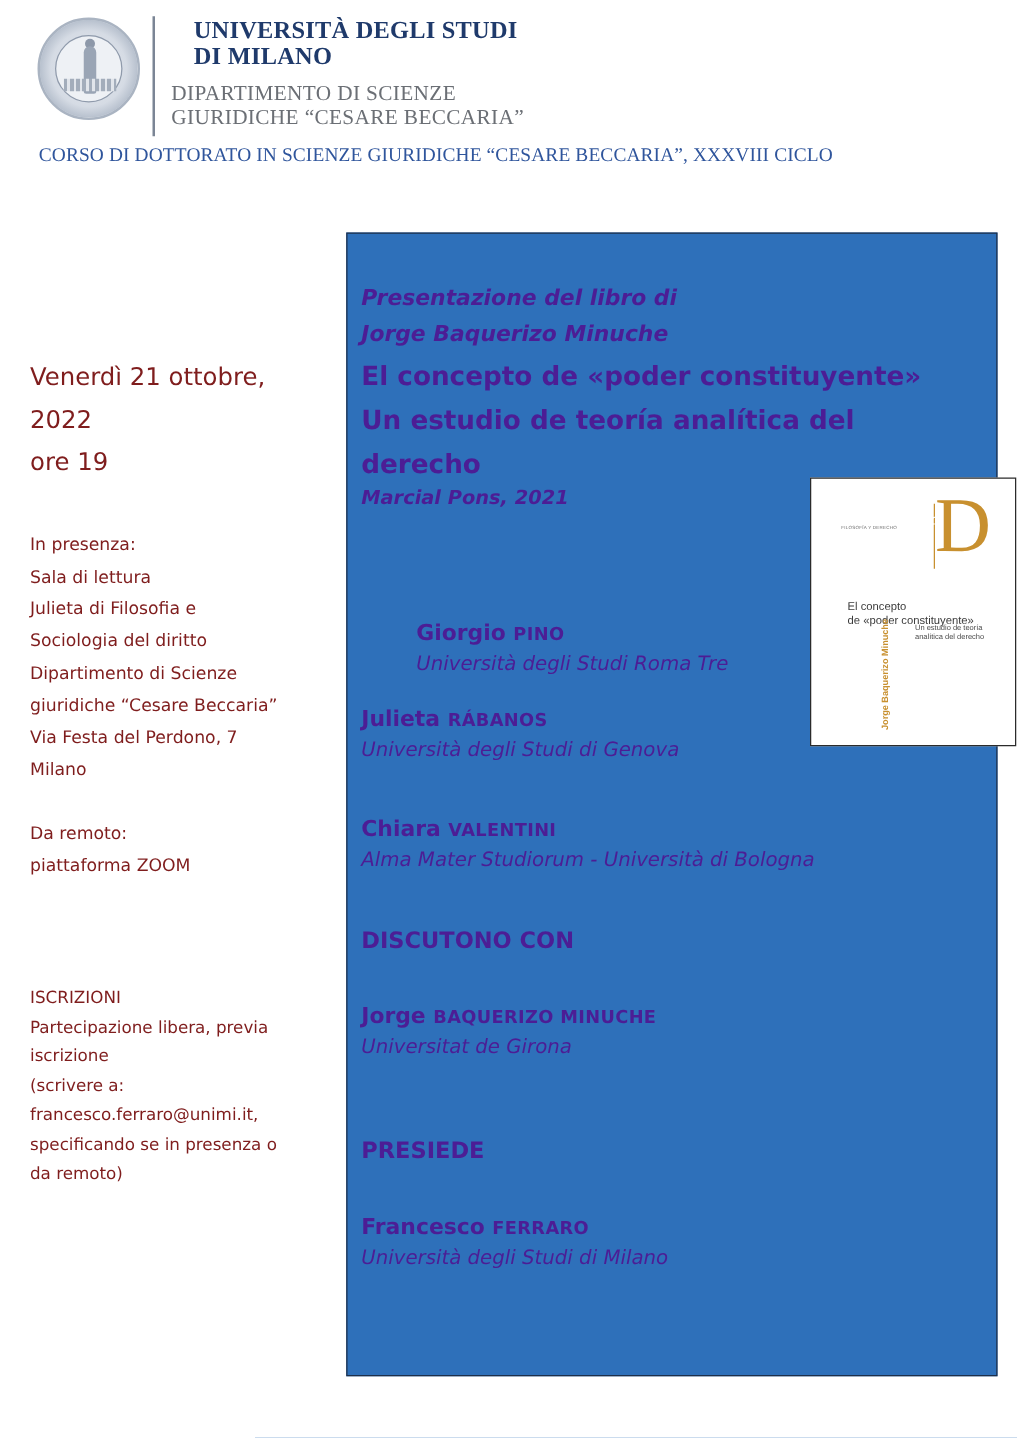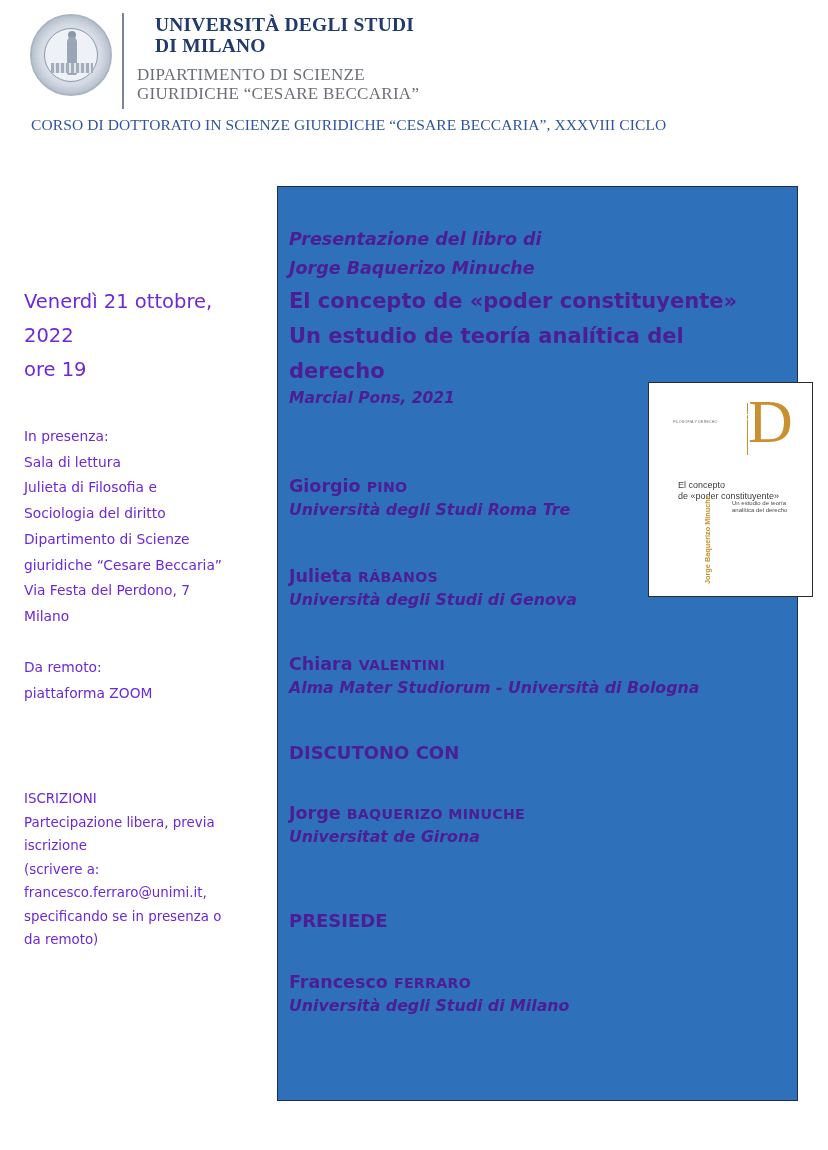--- a/index.html
+++ b/index.html
@@ -20,7 +20,7 @@
     .course { position: absolute; left: 31px; top: 116px; font-family: "Liberation Serif", serif; font-size: 15.5px; color: #2f559c; letter-spacing: 0.1px; white-space: nowrap; }
 
     
-    .left { position: absolute; left: 24px; color: #6d28d9; font-family: "DejaVu Sans", sans-serif; }
+    .left { position: absolute; left: 24px; color: #7f1d1d; font-family: "DejaVu Sans", sans-serif; }
     .date { top: 285px; font-size: 19.5px; line-height: 34px; }
     .venue { top: 424px; font-size: 13.8px; line-height: 25.7px; }
     .venue .it { }

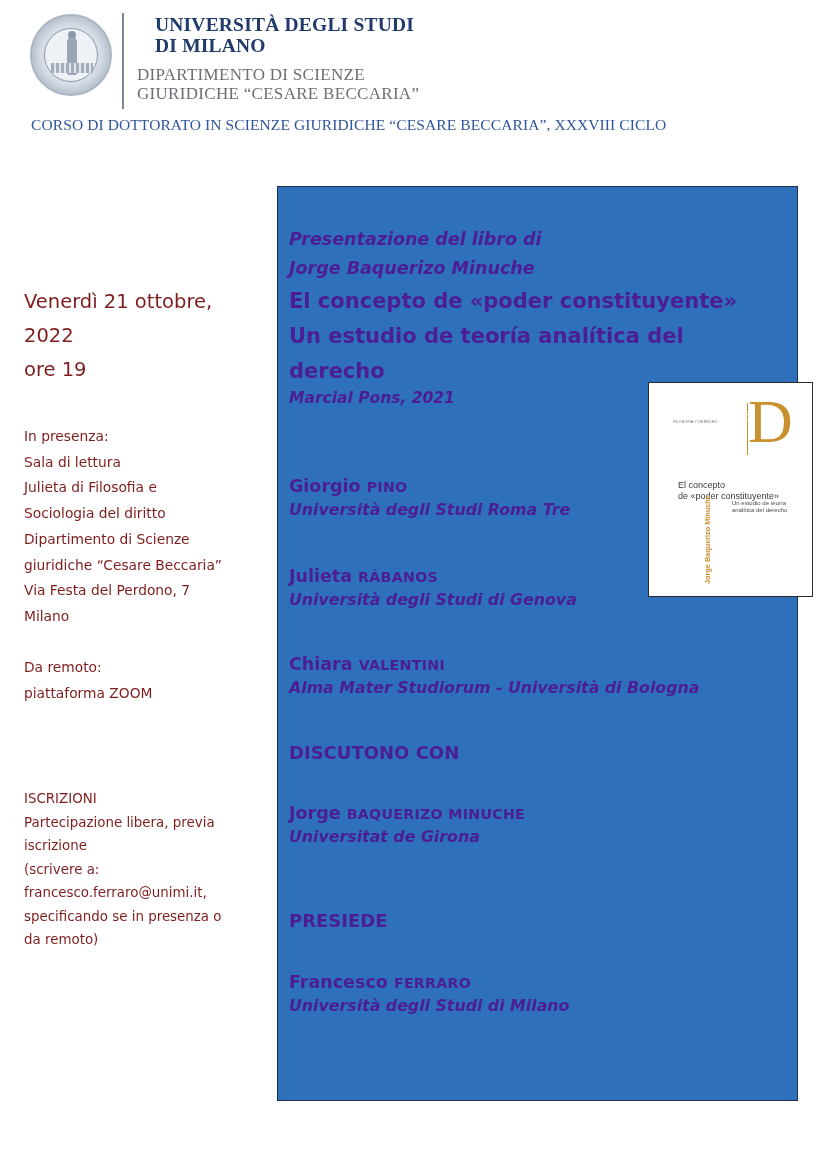--- a/index.html
+++ b/index.html
@@ -113,7 +113,7 @@
 </div>
 <div class="ptext pub">Marcial Pons, 2021</div>
 
-<div class="ptext" style="top:476px;">
+<div class="ptext" style="top:497px;margin-left:44px;">
   <span class="person-name"><span>Giorgio </span><span class="sc">PINO</span></span>
   <span class="person-aff">Università degli Studi Roma Tre</span>
 </div>

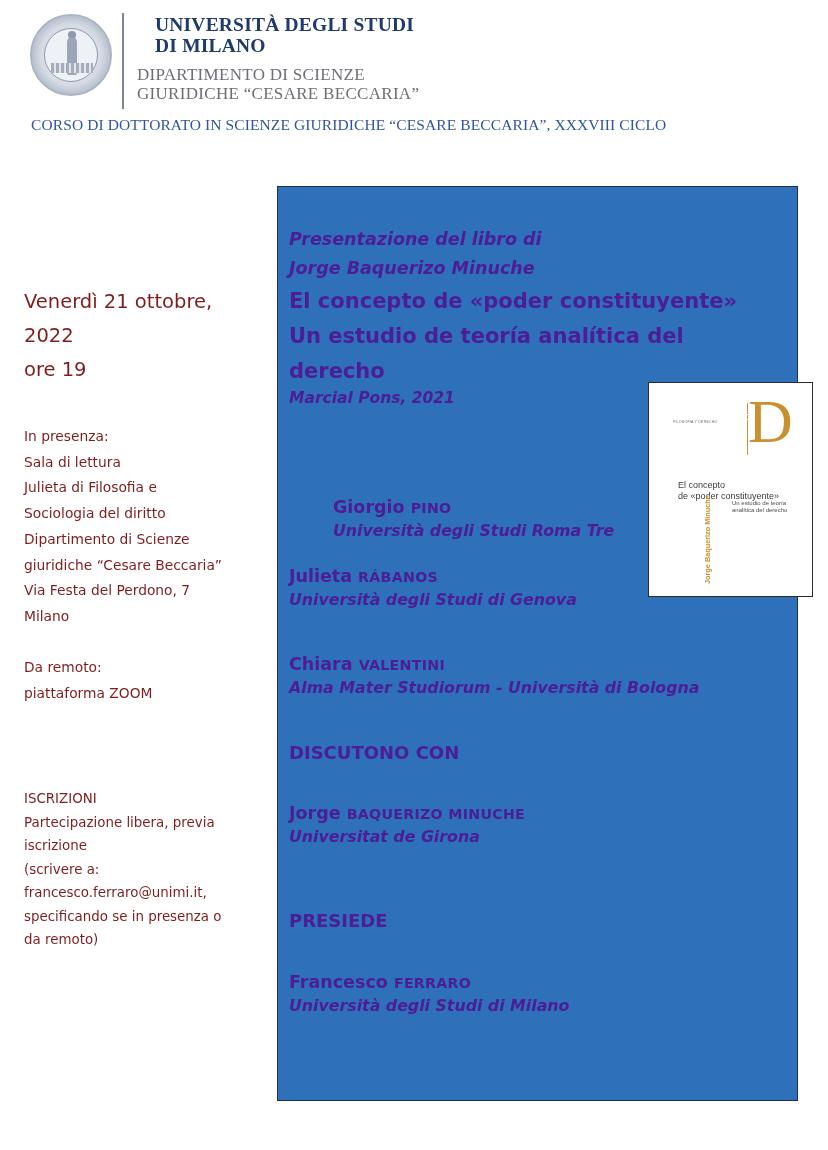--- a/index.html
+++ b/index.html
@@ -36,7 +36,7 @@
     .pub { top: 389px; font-size: 15.5px; font-style: italic; font-weight: bold; }
     .person-name { font-size: 17.5px; font-weight: bold; }
     .person-name .sc { font-size: 14.2px; letter-spacing: 0.3px; }
-    .person-aff { font-size: 15.8px; font-style: italic; font-weight: bold; display: block; margin-top: 4px; }
+    .person-aff { font-size: 15.8px; font-style: italic; font-weight: normal; display: block; margin-top: 4px; }
     .section-label { font-size: 18px; font-weight: bold; }
 
     

